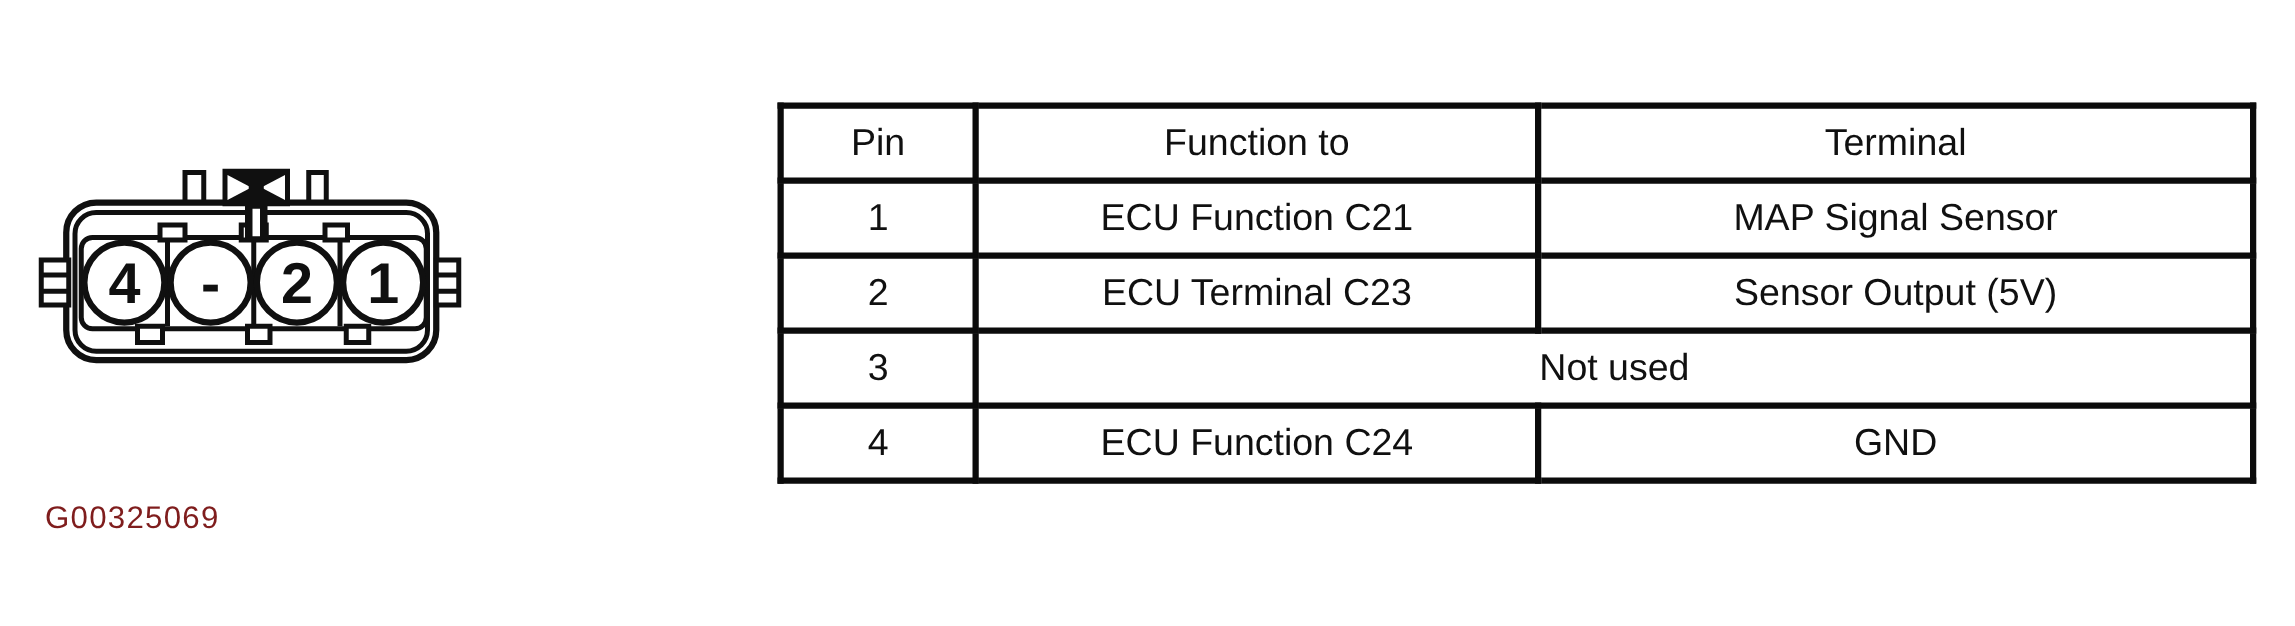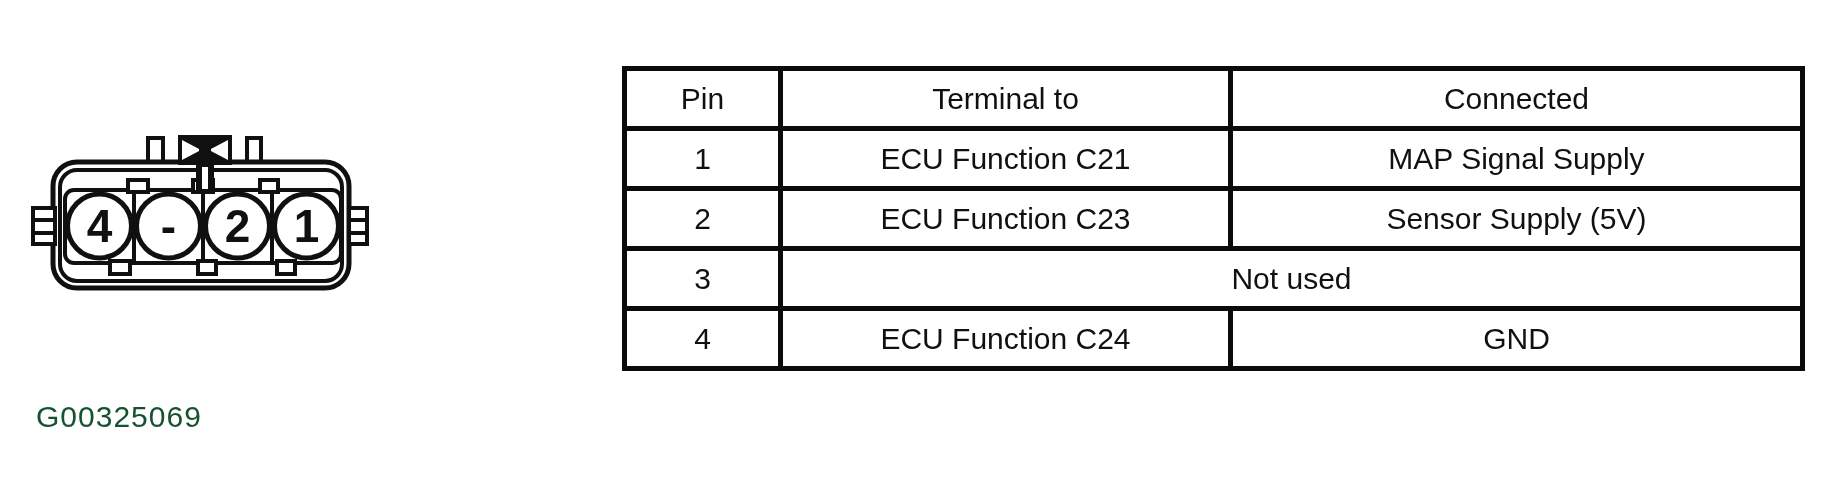--- a/index.html
+++ b/index.html
@@ -22,7 +22,7 @@
     font-size:30px;letter-spacing:1px;color:#14532d;
   }
   
-  .pin-table-wrap{position:absolute;left:622px;top:66px;border-radius:23px;}
+  .pin-table-wrap{position:absolute;left:622px;top:82px;border-radius:23px;}
   table.pin-table{
     border-collapse:collapse;table-layout:fixed;
     width:1178px;

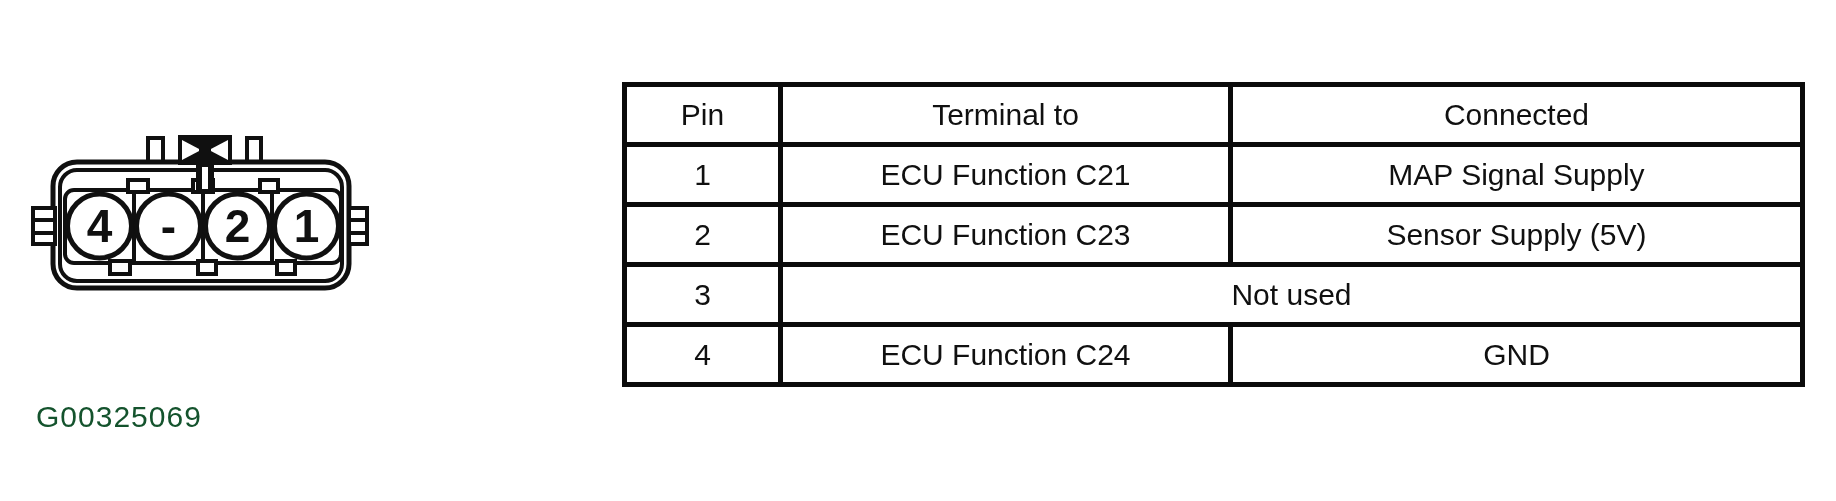--- a/index.html
+++ b/index.html
@@ -121,7 +121,7 @@
       <thead>
         <tr>
           <th>Pin</th>
-          <th>Terminal to</th>
+          <th>Function to</th>
           <th>Connected</th>
         </tr>
       </thead>

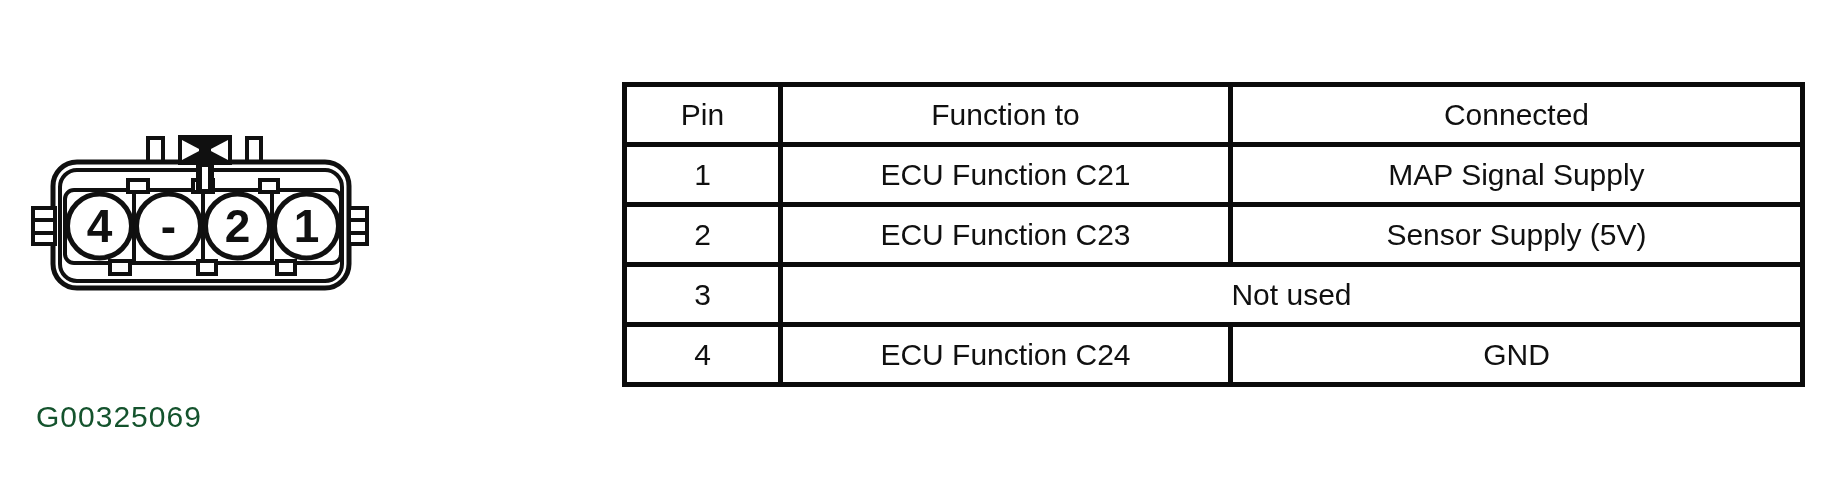--- a/index.html
+++ b/index.html
@@ -122,7 +122,7 @@
         <tr>
           <th>Pin</th>
           <th>Function to</th>
-          <th>Connected</th>
+          <th>Terminal</th>
         </tr>
       </thead>
       <tbody>

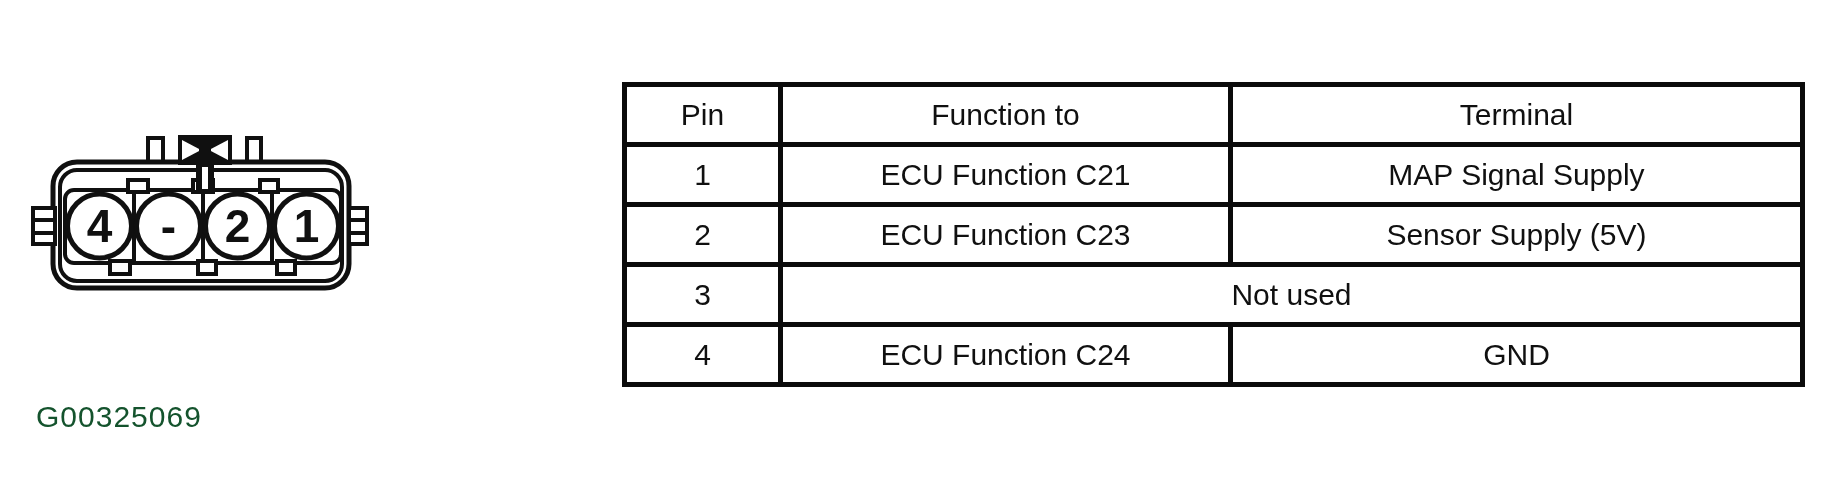--- a/index.html
+++ b/index.html
@@ -129,7 +129,7 @@
         <tr>
           <td>1</td>
           <td>ECU Function C21</td>
-          <td>MAP Signal Supply</td>
+          <td>MAP Signal Sensor</td>
         </tr>
         <tr>
           <td>2</td>

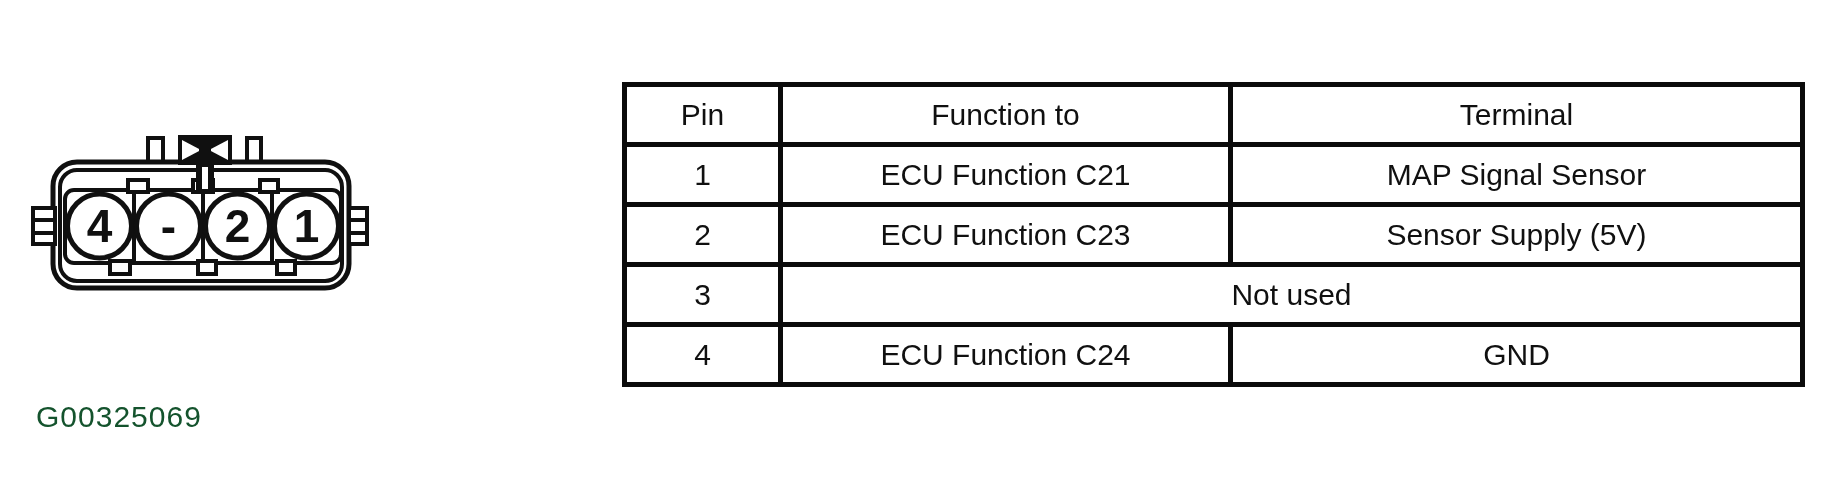--- a/index.html
+++ b/index.html
@@ -133,7 +133,7 @@
         </tr>
         <tr>
           <td>2</td>
-          <td>ECU Function C23</td>
+          <td>ECU Terminal C23</td>
           <td>Sensor Supply (5V)</td>
         </tr>
         <tr>

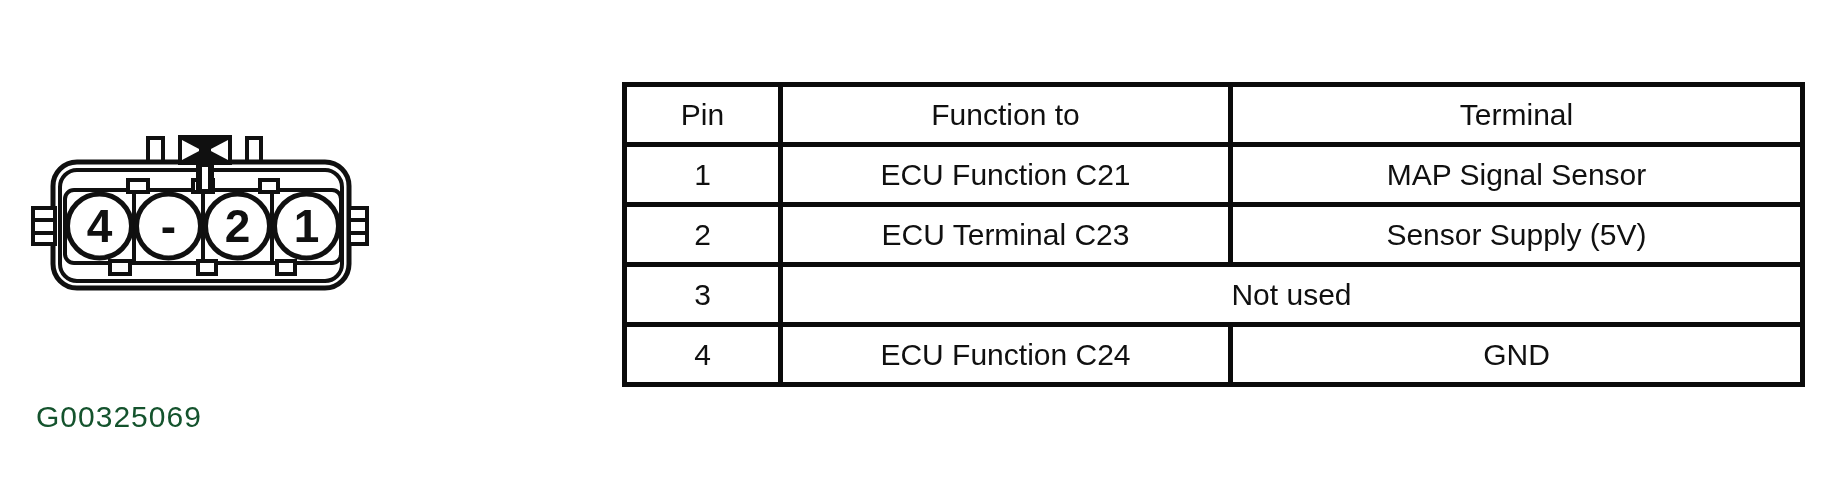--- a/index.html
+++ b/index.html
@@ -134,7 +134,7 @@
         <tr>
           <td>2</td>
           <td>ECU Terminal C23</td>
-          <td>Sensor Supply (5V)</td>
+          <td>Sensor Output (5V)</td>
         </tr>
         <tr>
           <td>3</td>

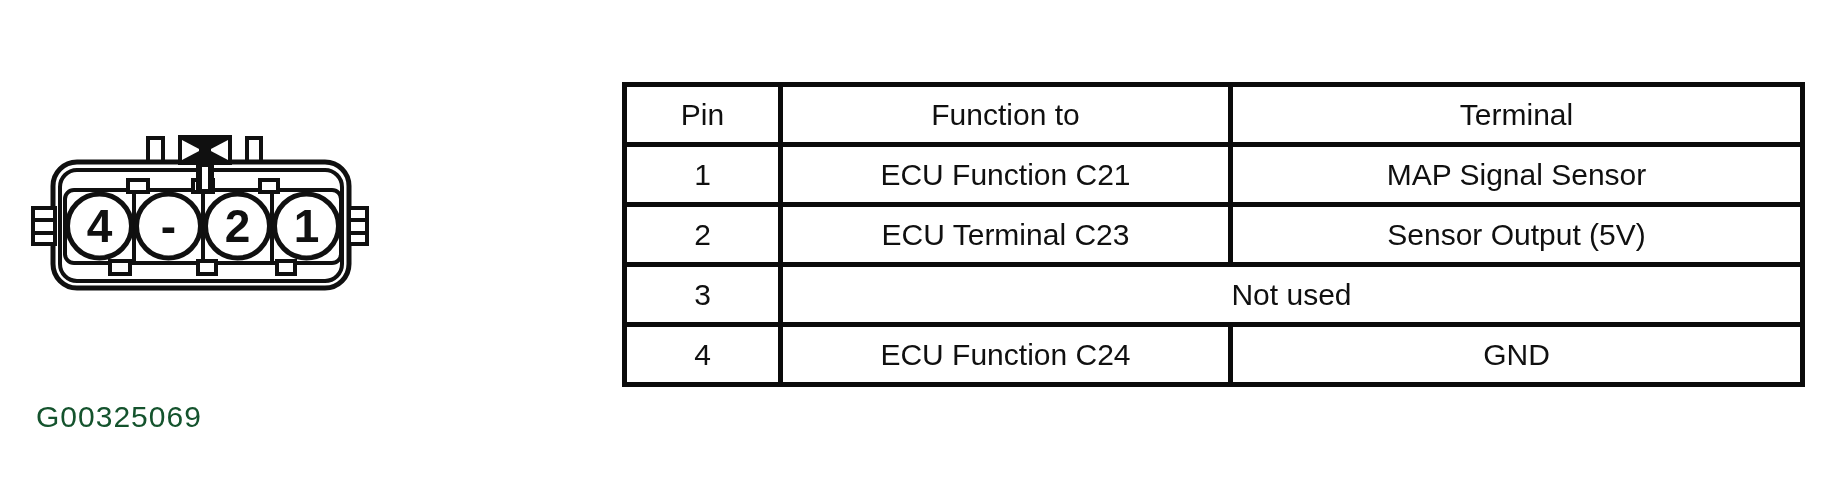--- a/index.html
+++ b/index.html
@@ -19,7 +19,7 @@
   
   .figure-label{
     position:absolute;left:36px;top:400px;
-    font-size:30px;letter-spacing:1px;color:#14532d;
+    font-size:25px;letter-spacing:1px;color:#7f1d1d;
   }
   
   .pin-table-wrap{position:absolute;left:622px;top:82px;border-radius:23px;}

